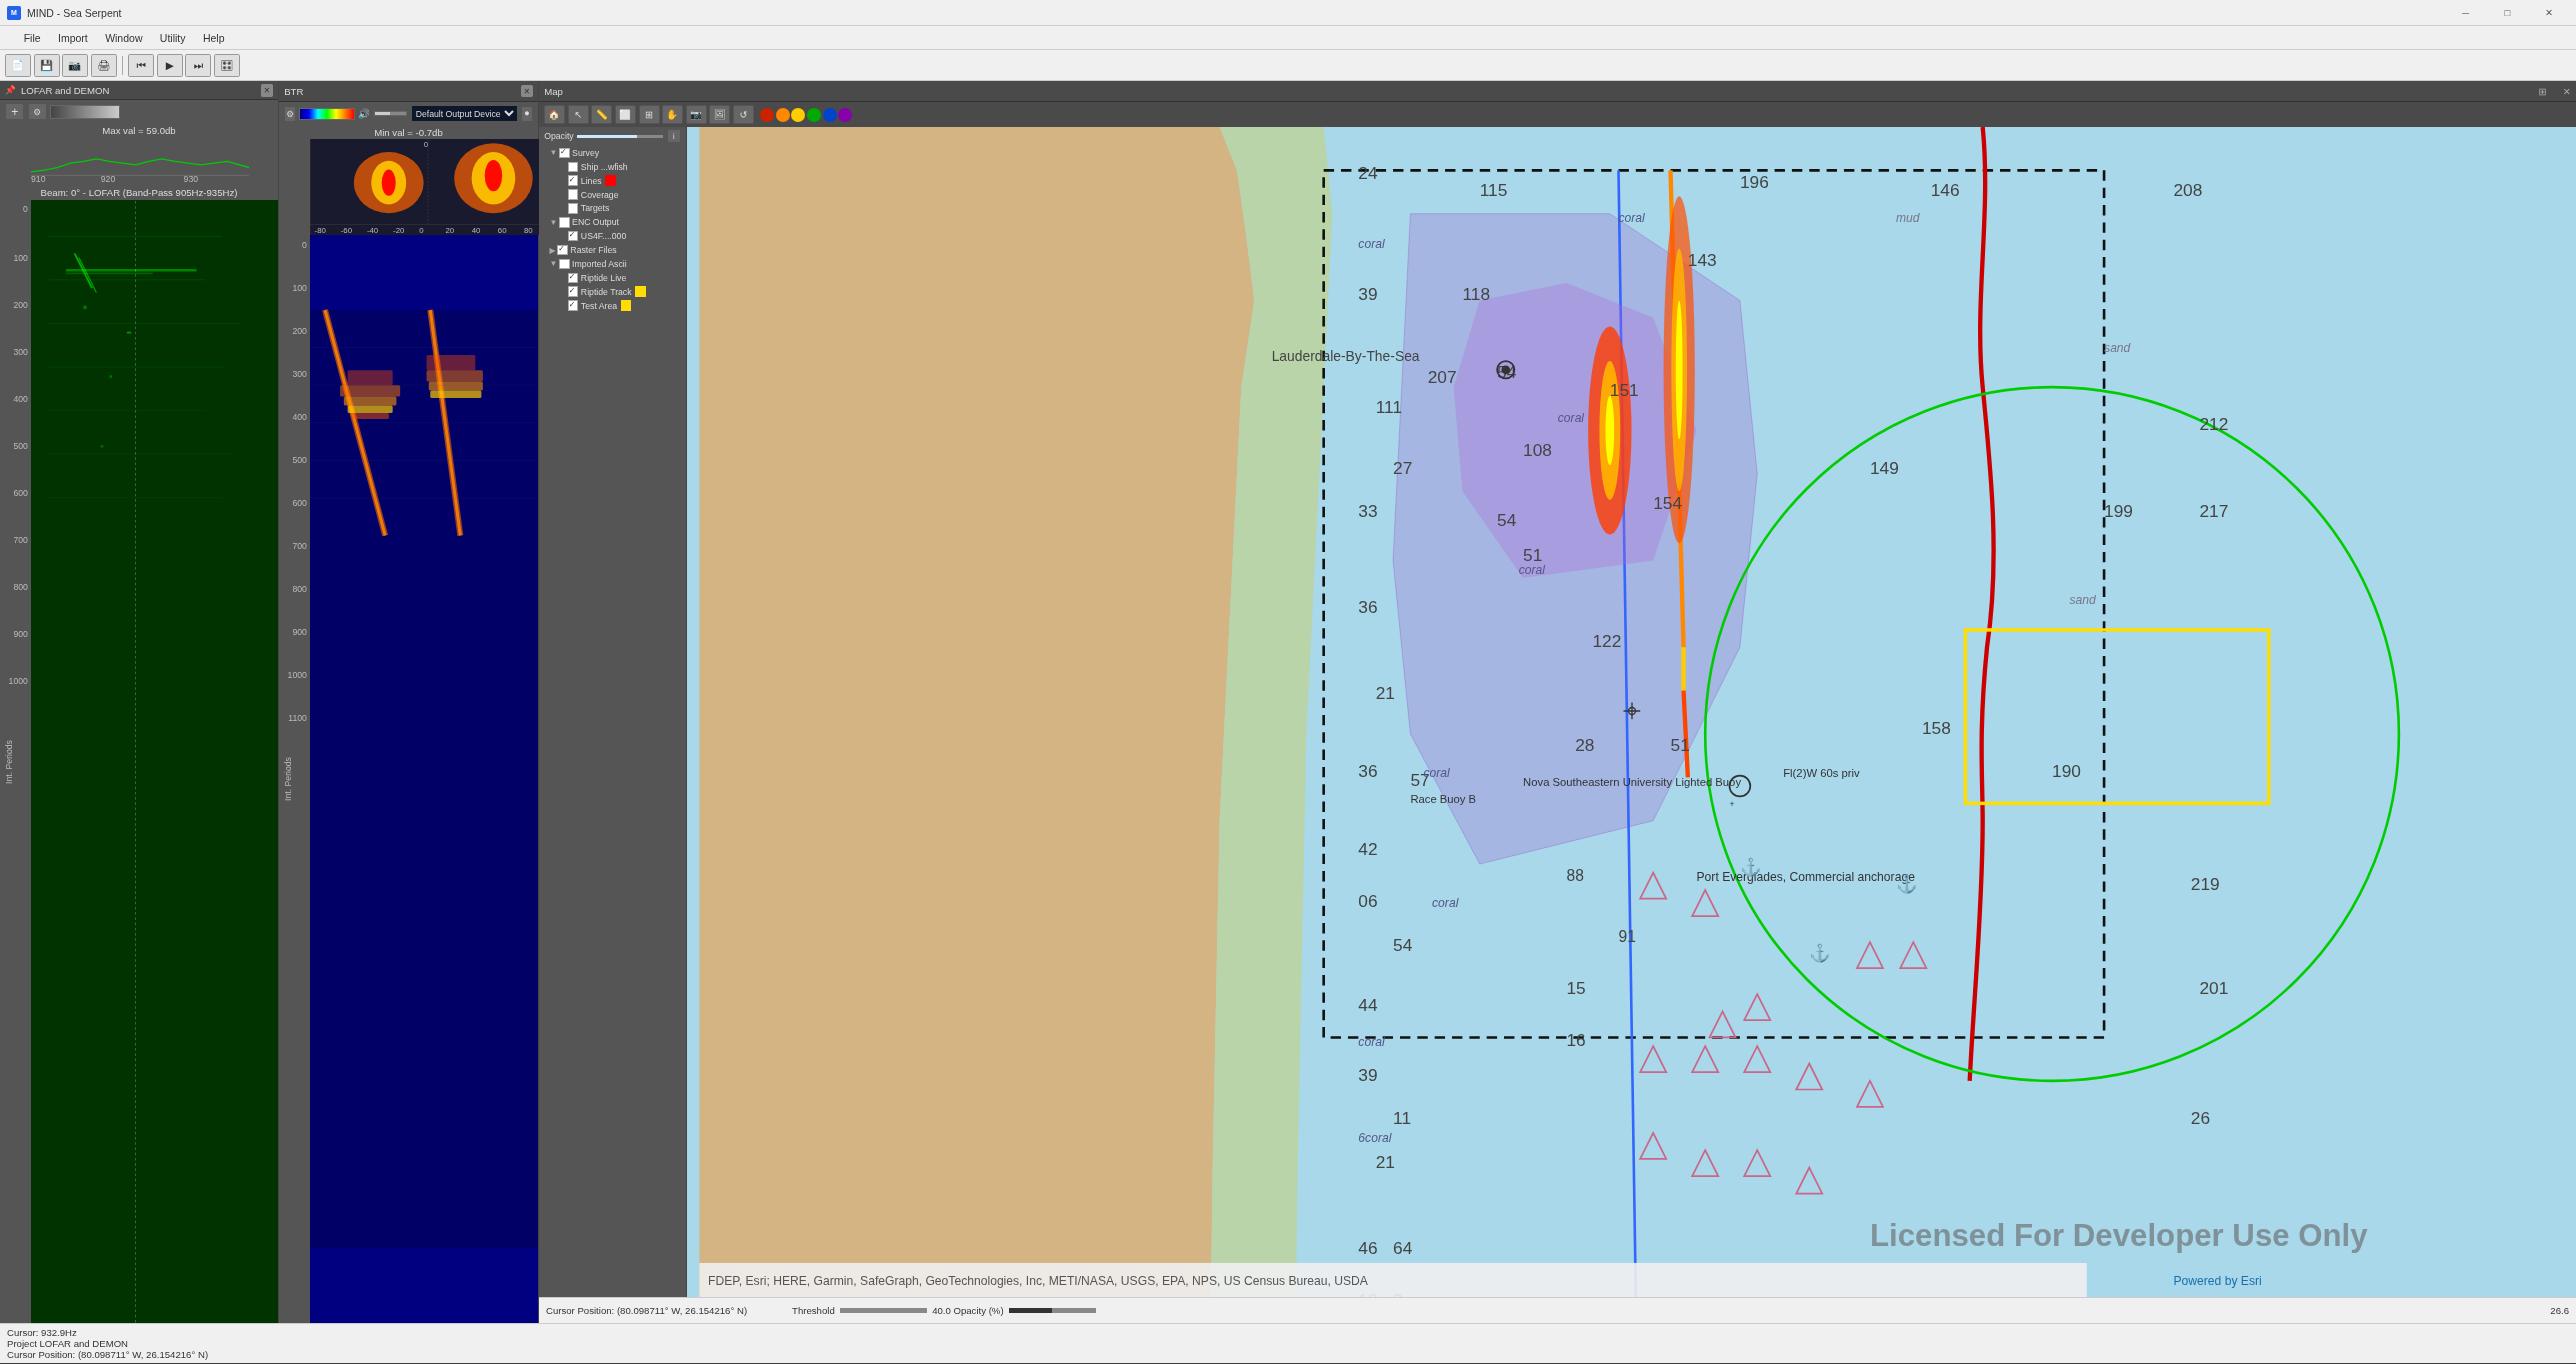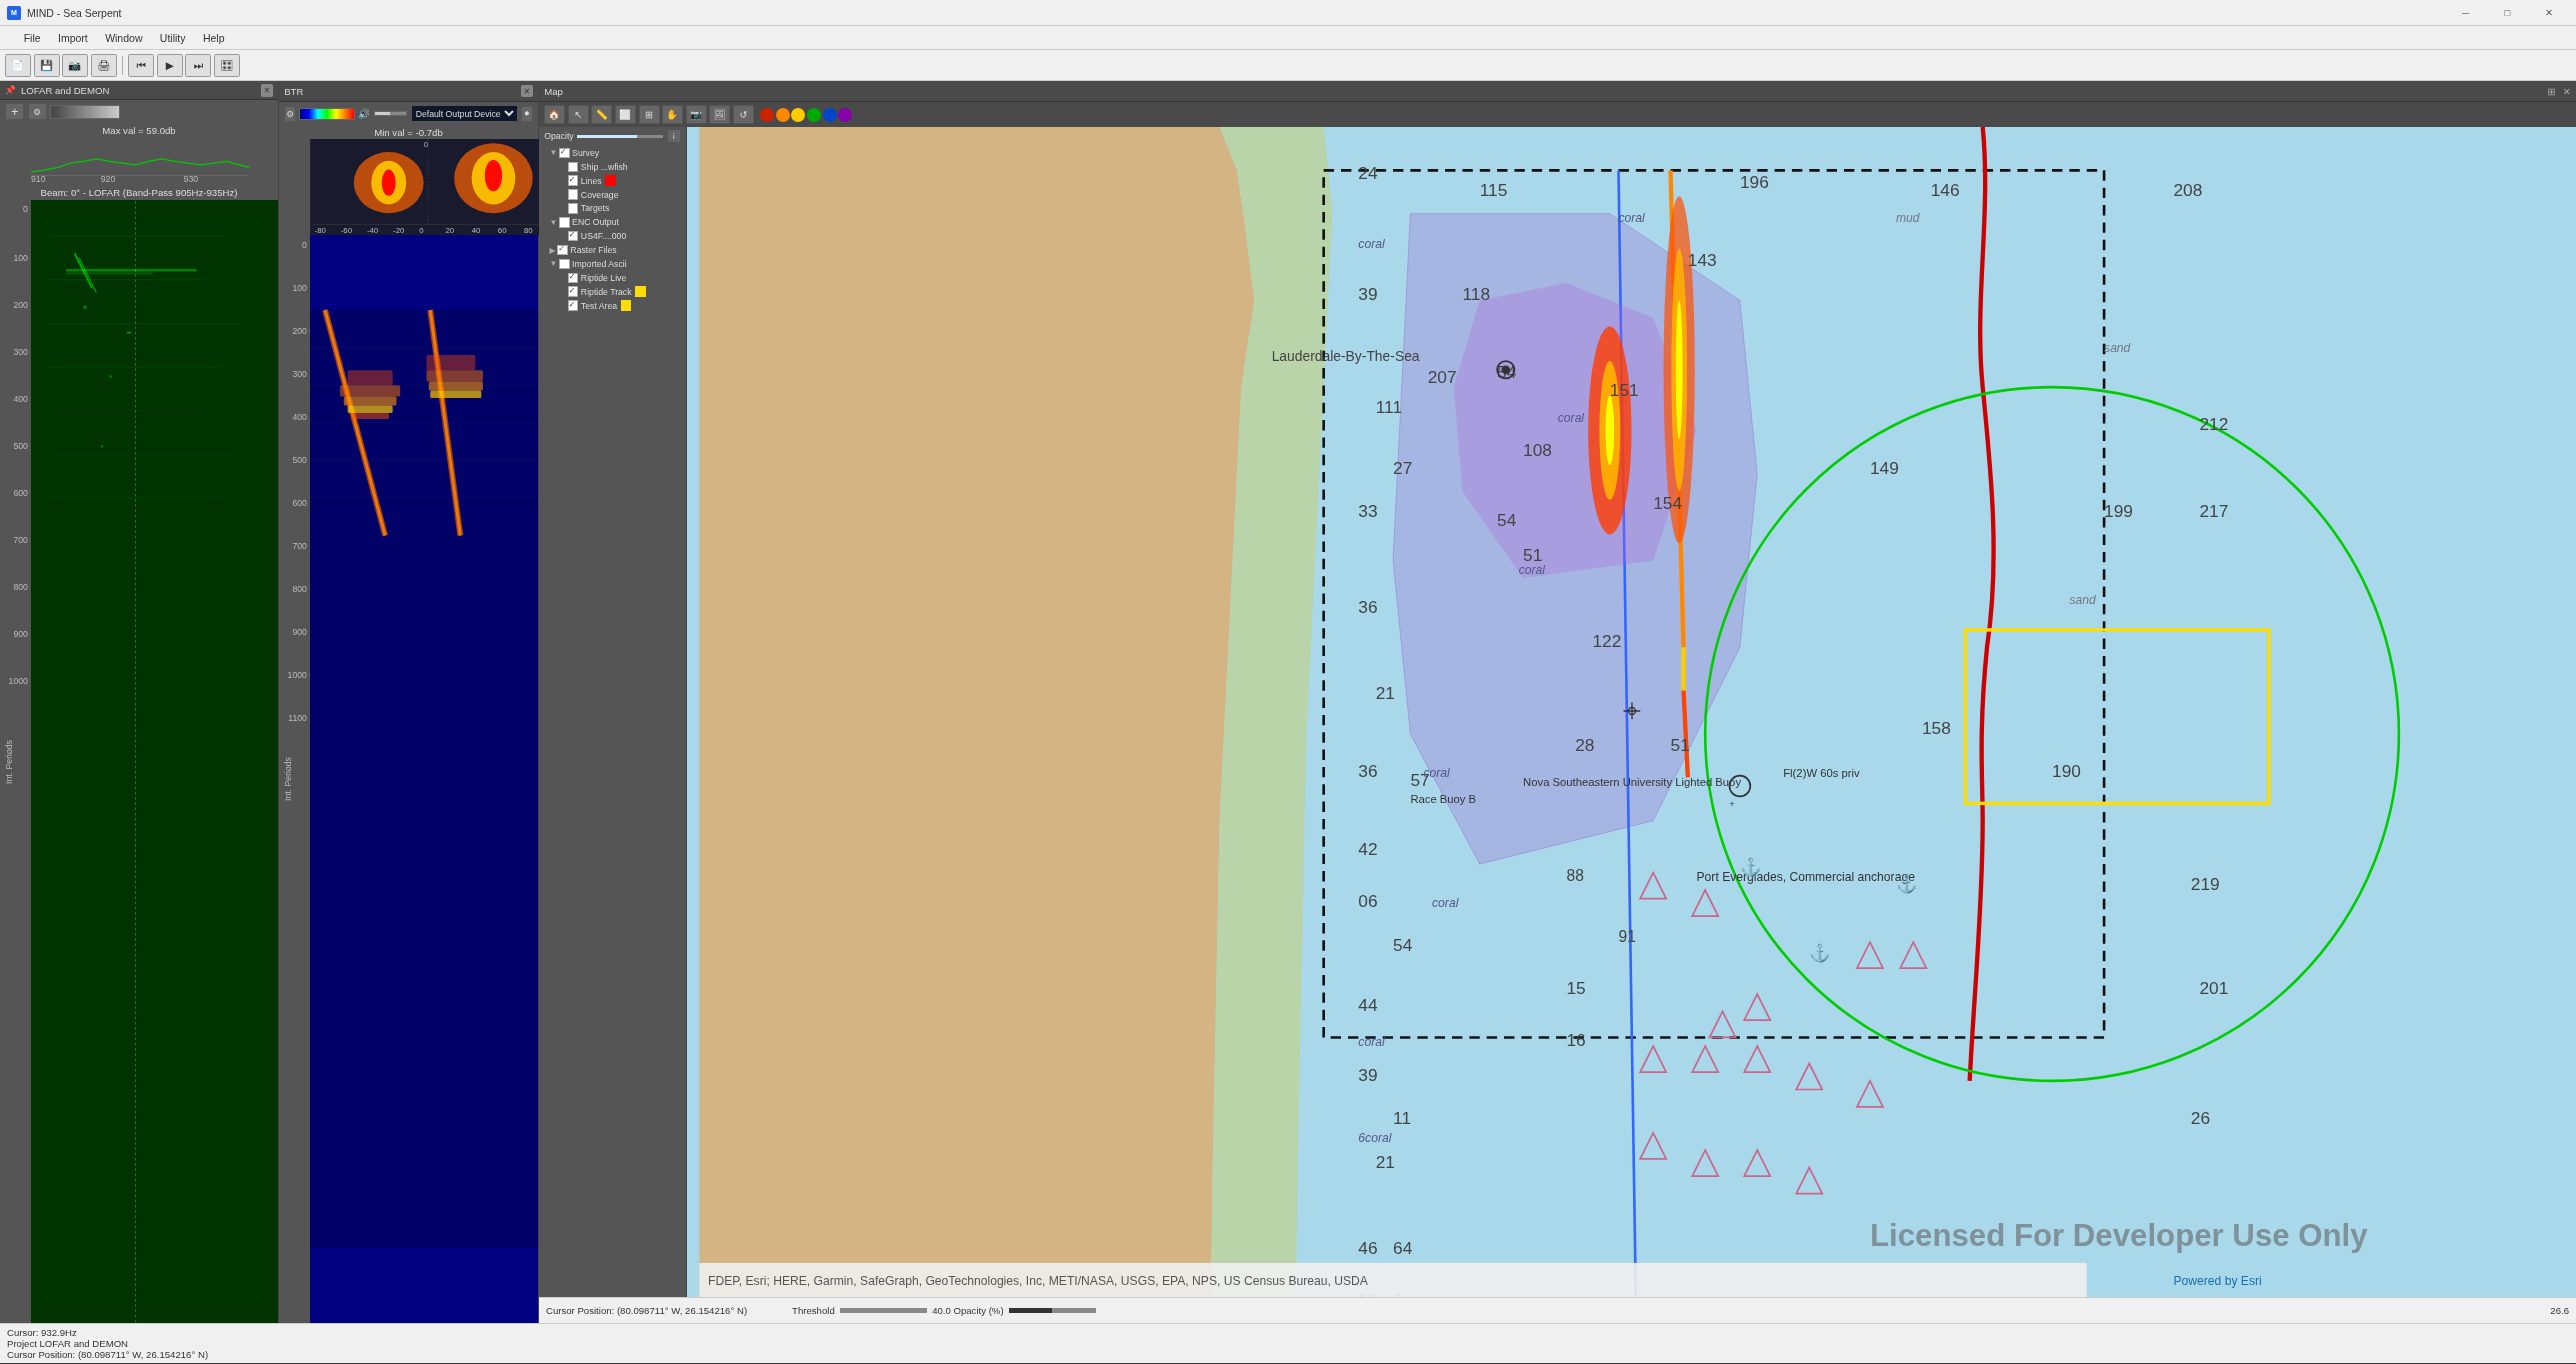--- a/index.html
+++ b/index.html
@@ -27,7 +27,7 @@
     .lofar-toolbar { display: flex; align-items: center; padding: 2.6px 5.2px; gap: 3.5px; background: #555; }
     .lofar-info { text-align: center; color: #ddd; font-size: 9.6px; padding: 1.7px; background: #555; }
     .lofar-sub { text-align: center; color: #ddd; font-size: 9.6px; padding: 1.7px; background: #555; }
-    .map-header { background: #4a4a4a; height: 21px; display: flex; align-items: center; padding: 0 5.2px; gap: 2px; border-bottom: 0.9px solid #333; color: #ddd; font-size: 9.6px; }
+    .map-header { background: #4a4a4a; height: 21px; display: flex; align-items: center; padding: 0 5.2px; gap: 11px; border-bottom: 0.9px solid #333; color: #ddd; font-size: 9.6px; }
 
     
     .layer-panel { width: 148px; background: #555; border-right: 0.9px solid #444; overflow-y: auto; }

